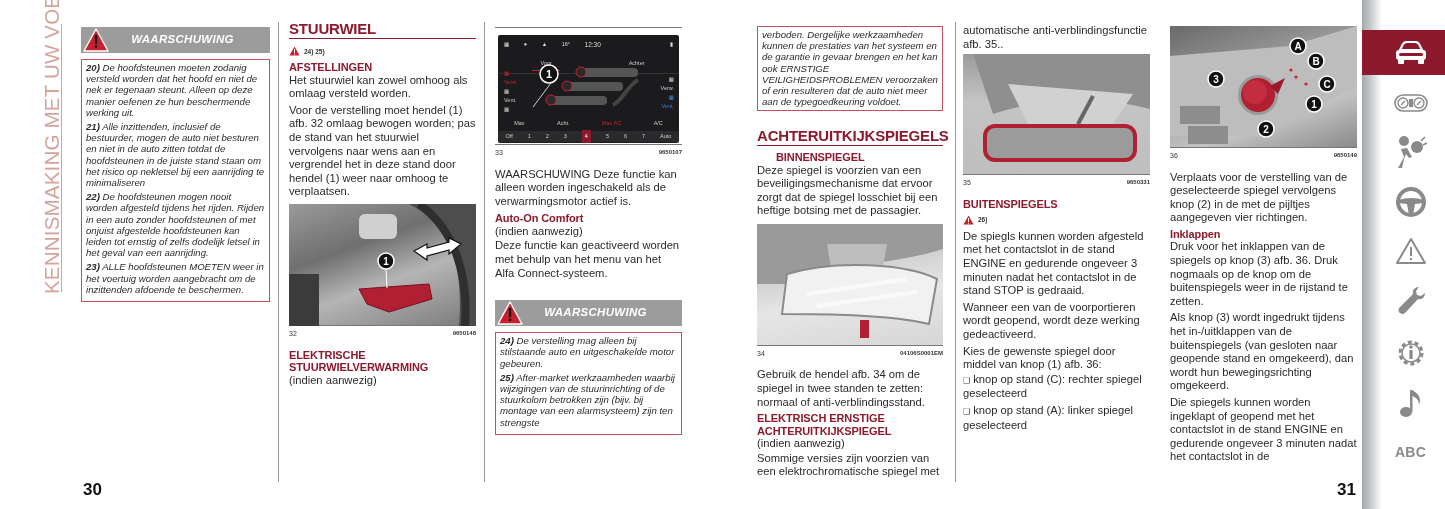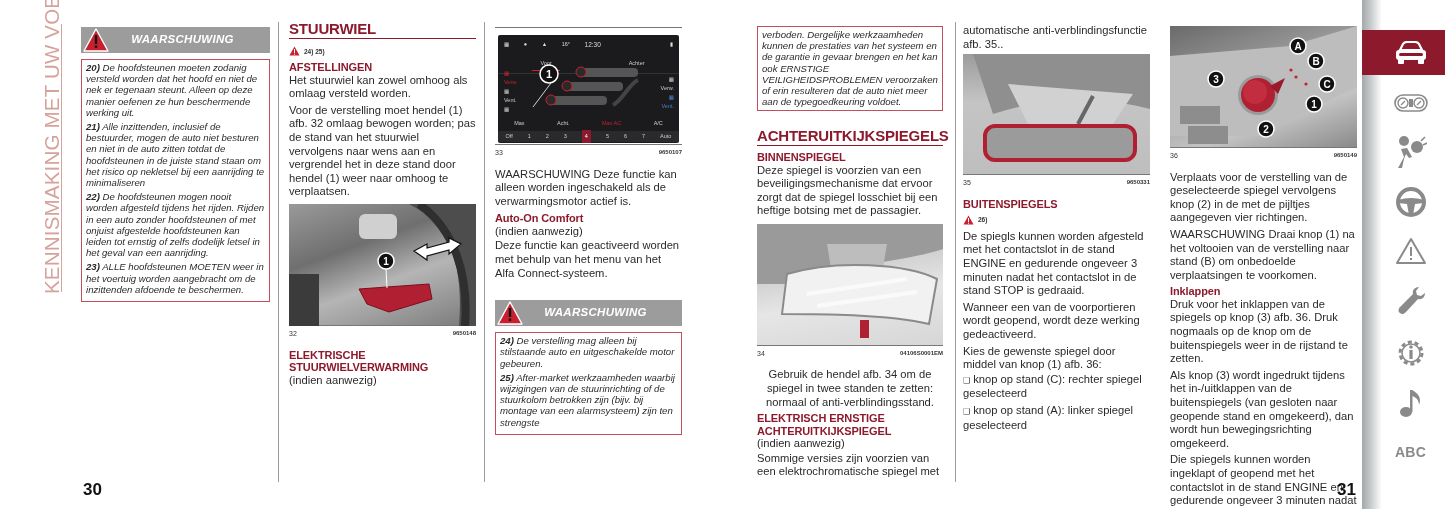--- a/index.html
+++ b/index.html
@@ -211,7 +211,7 @@
   <div class="col" style="left:57px; width:186px; top:26px;">
     <div class="warn-box">verboden. Dergelijke werkzaamheden kunnen de prestaties van het systeem en de garantie in gevaar brengen en het kan ook ERNSTIGE VEILIGHEIDSPROBLEMEN veroorzaken of erin resulteren dat de auto niet meer aan de typegoedkeuring voldoet.</div>
     <div class="sec-title" style="margin-top:18px;">ACHTERUITKIJKSPIEGELS</div>
-    <div class="sub-title" style="margin-top:5px;">BINNENSPIEGEL</div>
+    <div class="sub-title" style="margin-top:5px;margin-left:19px;">BINNENSPIEGEL</div>
     <p>Deze spiegel is voorzien van een beveiligingsmechanisme dat ervoor zorgt dat de spiegel losschiet bij een heftige botsing met de passagier.</p>
 
     <div class="fig" style="height:122px; margin-top:6px; background:linear-gradient(170deg,#8a8a8a 0%,#c9c9c9 30%,#e6e6e6 60%,#d6d6d6 100%);">

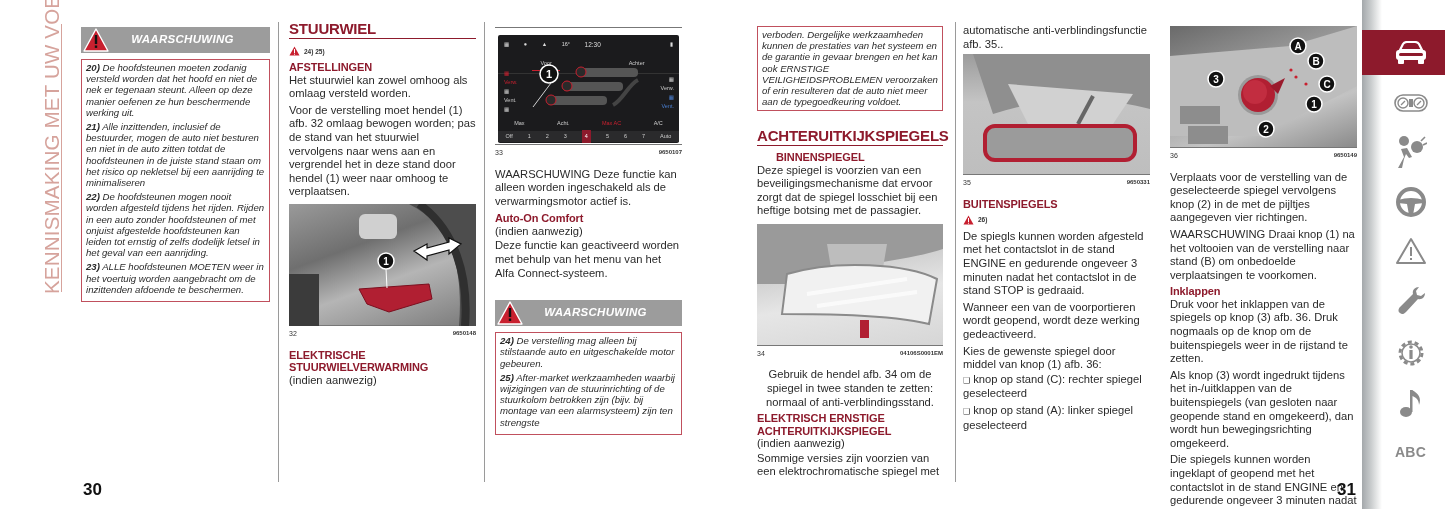--- a/index.html
+++ b/index.html
@@ -299,7 +299,6 @@
       <span class="code">9650149</span>
     </div>
     <p style="margin-top:6px;">Verplaats voor de verstelling van de geselecteerde spiegel vervolgens knop (2) in de met de pijltjes aangegeven vier richtingen.</p>
-    <p>WAARSCHUWING Draai knop (1) na het voltooien van de verstelling naar stand (B) om onbedoelde verplaatsingen te voorkomen.</p>
     <div class="sub-title">Inklappen</div>
     <p>Druk voor het inklappen van de spiegels op knop (3) afb. 36. Druk nogmaals op de knop om de buitenspiegels weer in de rijstand te zetten.</p>
     <p>Als knop (3) wordt ingedrukt tijdens het in-/uitklappen van de buitenspiegels (van gesloten naar geopende stand en omgekeerd), dan wordt hun bewegingsrichting omgekeerd.</p>

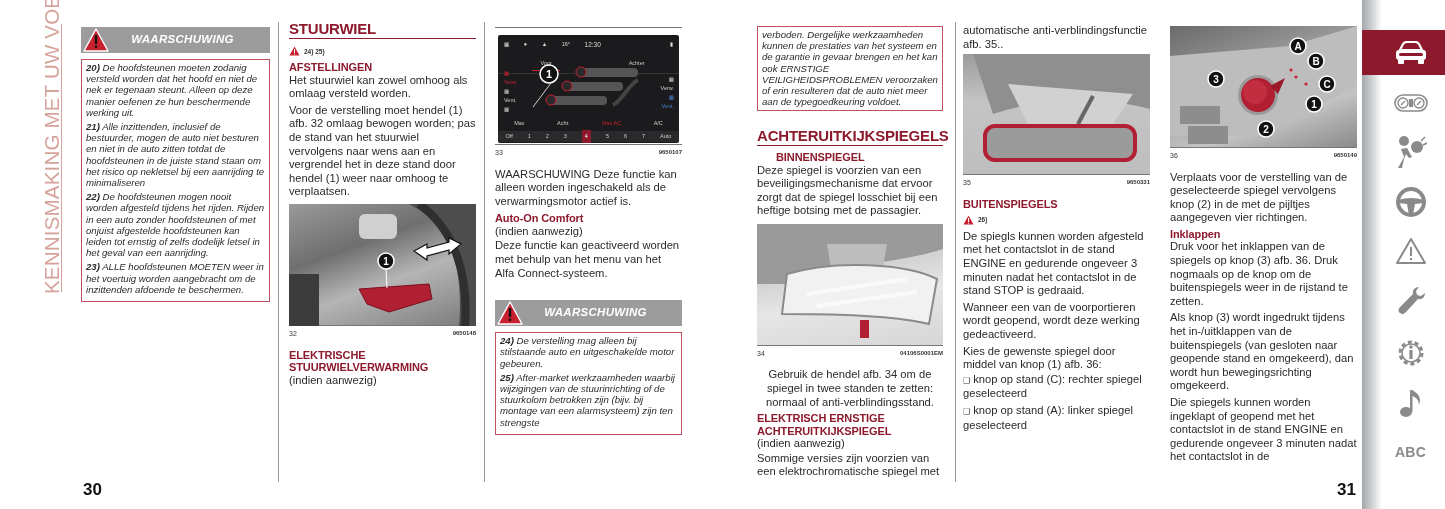--- a/index.html
+++ b/index.html
@@ -228,7 +228,7 @@
       <span class="code">04106S0001EM</span>
     </div>
 
-    <p style="margin-top:8px;text-align:center;">Gebruik de hendel afb. 34 om de spiegel in twee standen te zetten: normaal of anti-verblindingsstand.</p>
+    <p style="margin-top:8px;">Gebruik de hendel afb. 34 om de spiegel in twee standen te zetten: normaal of anti-verblindingsstand.</p>
     <div class="sub-title" style="width:130px;">ELEKTRISCH ERNSTIGE ACHTERUITKIJKSPIEGEL</div>
     <p style="margin-bottom:1px;">(indien aanwezig)</p>
     <p>Sommige versies zijn voorzien van een elektrochromatische spiegel met</p>

